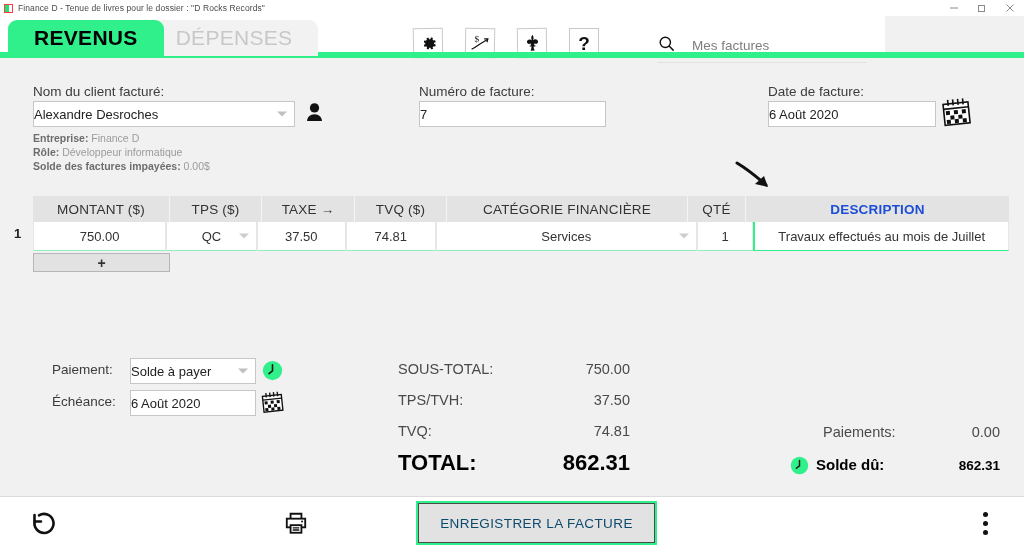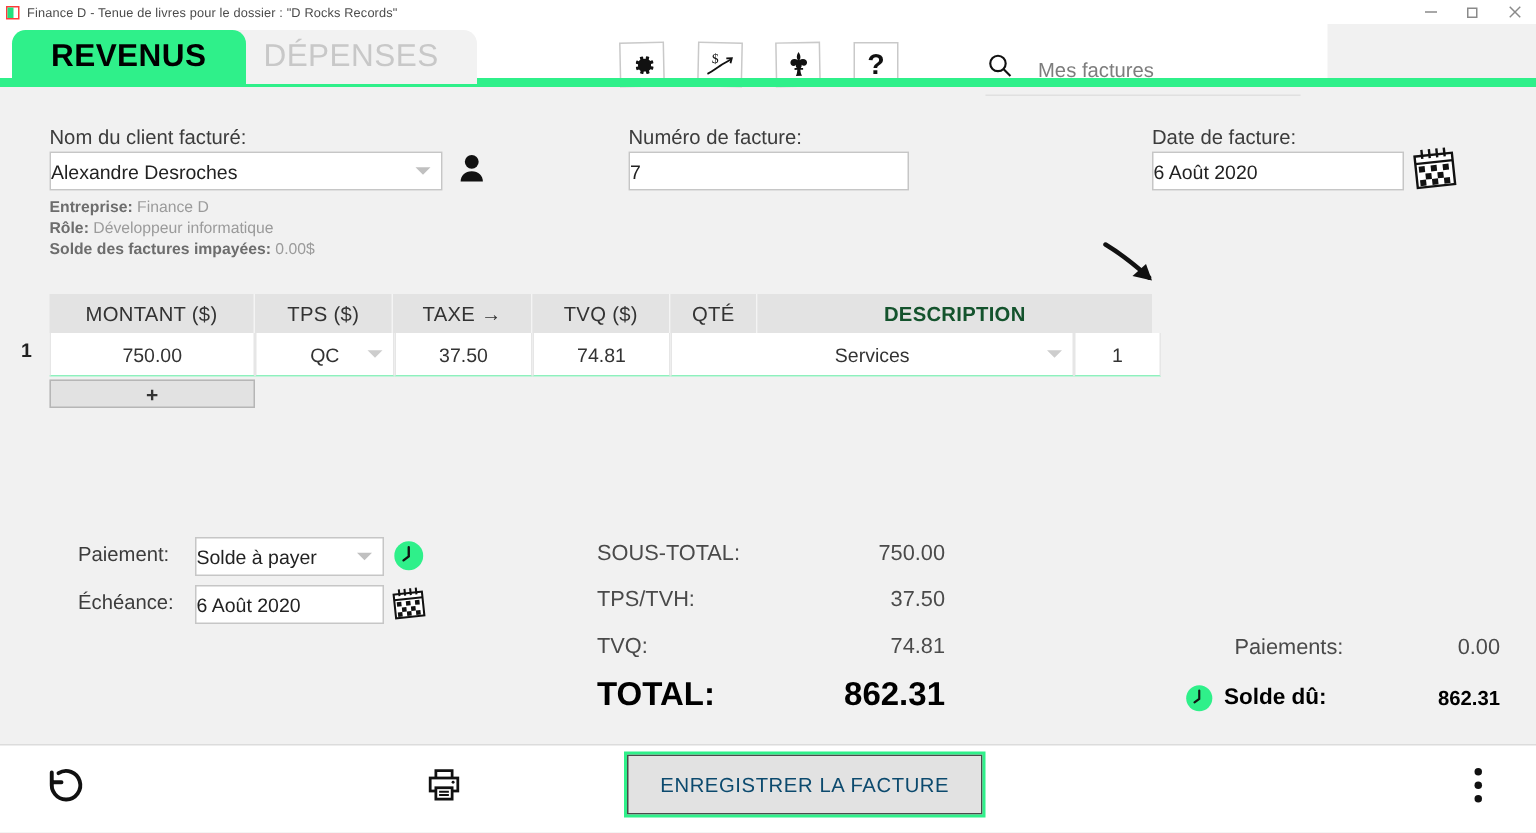--- a/index.html
+++ b/index.html
@@ -279,6 +279,7 @@
       <div class="gh" style="width:92px">TPS ($)</div>
       <div class="gh" style="width:93px">TAXE →</div>
       <div class="gh" style="width:92px">TVQ ($)</div>
+      <div class="gh" style="width:241px">CATÉGORIE FINANCIÈRE</div>
       <div class="gh" style="width:58px">QTÉ</div>
       <div class="gh bold" style="width:263px;border-right:none">DESCRIPTION</div>
     </div>

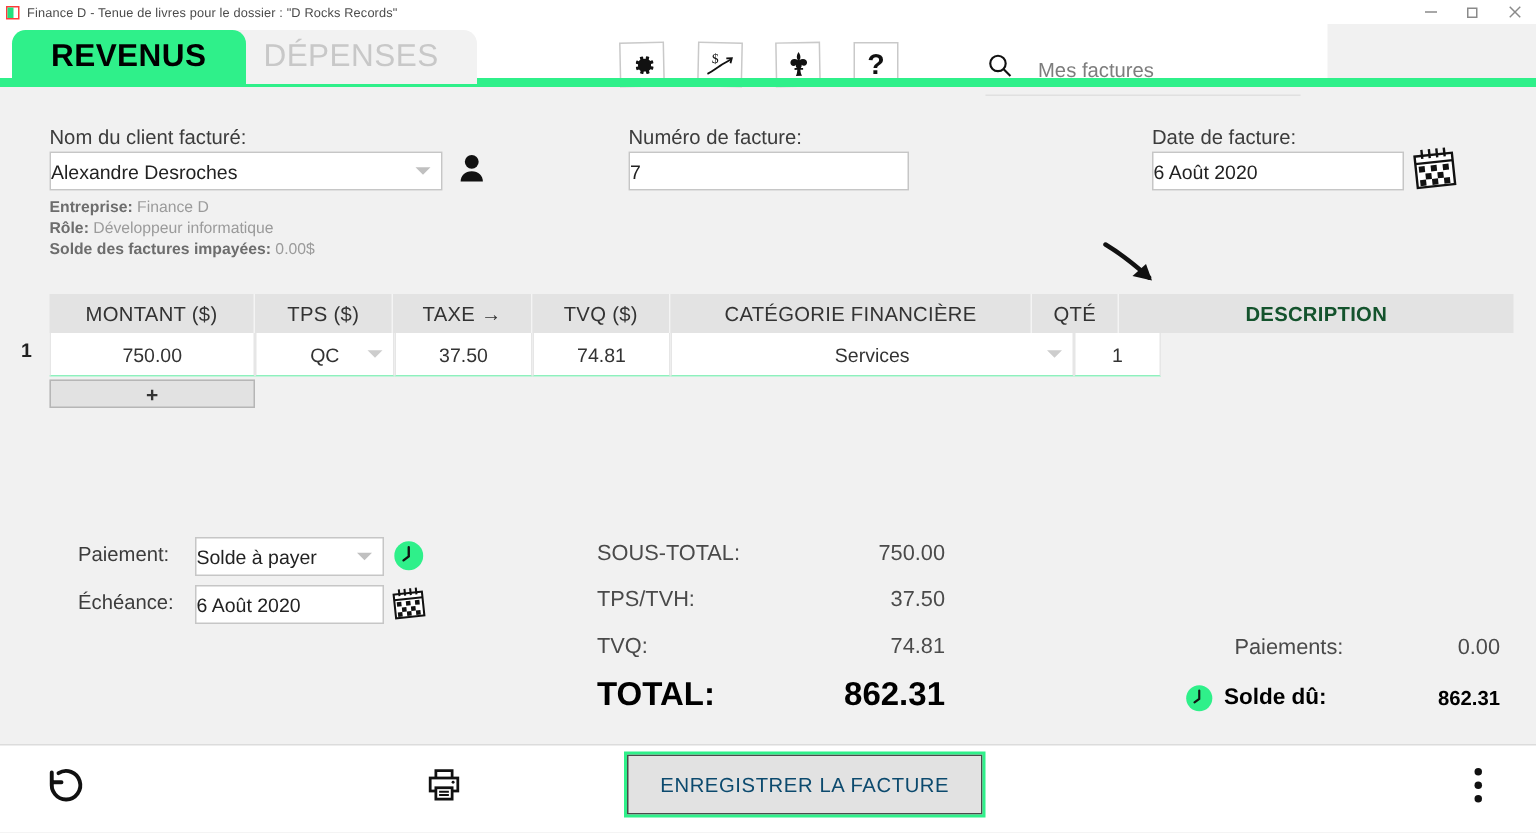--- a/index.html
+++ b/index.html
@@ -86,7 +86,7 @@
     display: flex; align-items: center; justify-content: center;
     font-size: 13.5px; color: #333; letter-spacing: .2px;
   }
-  .gh.bold { font-weight: bold; color: #14532d; }
+  .gh.bold { font-weight: bold; color: #1d4ed8; }
   .gc {
     background: #fff; border: 1px solid #e6e6e6; border-top: none; height: 29px;
     display: flex; align-items: center; justify-content: center;

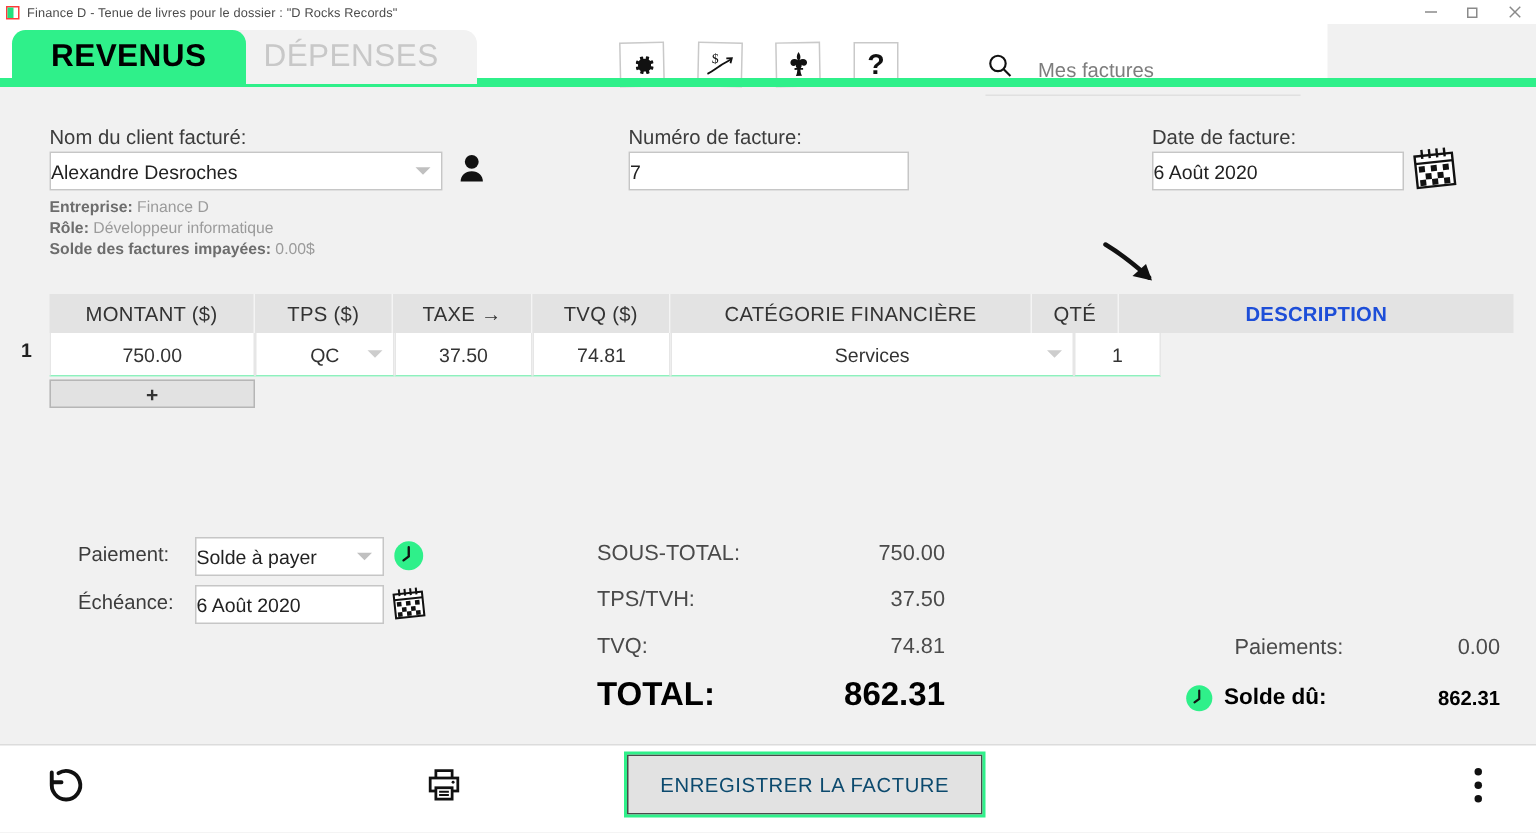--- a/index.html
+++ b/index.html
@@ -296,6 +296,7 @@
         <span class="caret"></span>
       </div>
       <div class="gc" style="width:58px">1</div>
+      <div class="gc focused" style="width:263px">Travaux effectués au mois de Juillet</div>
     </div>
   </div>
   <div class="rownum">1</div>

